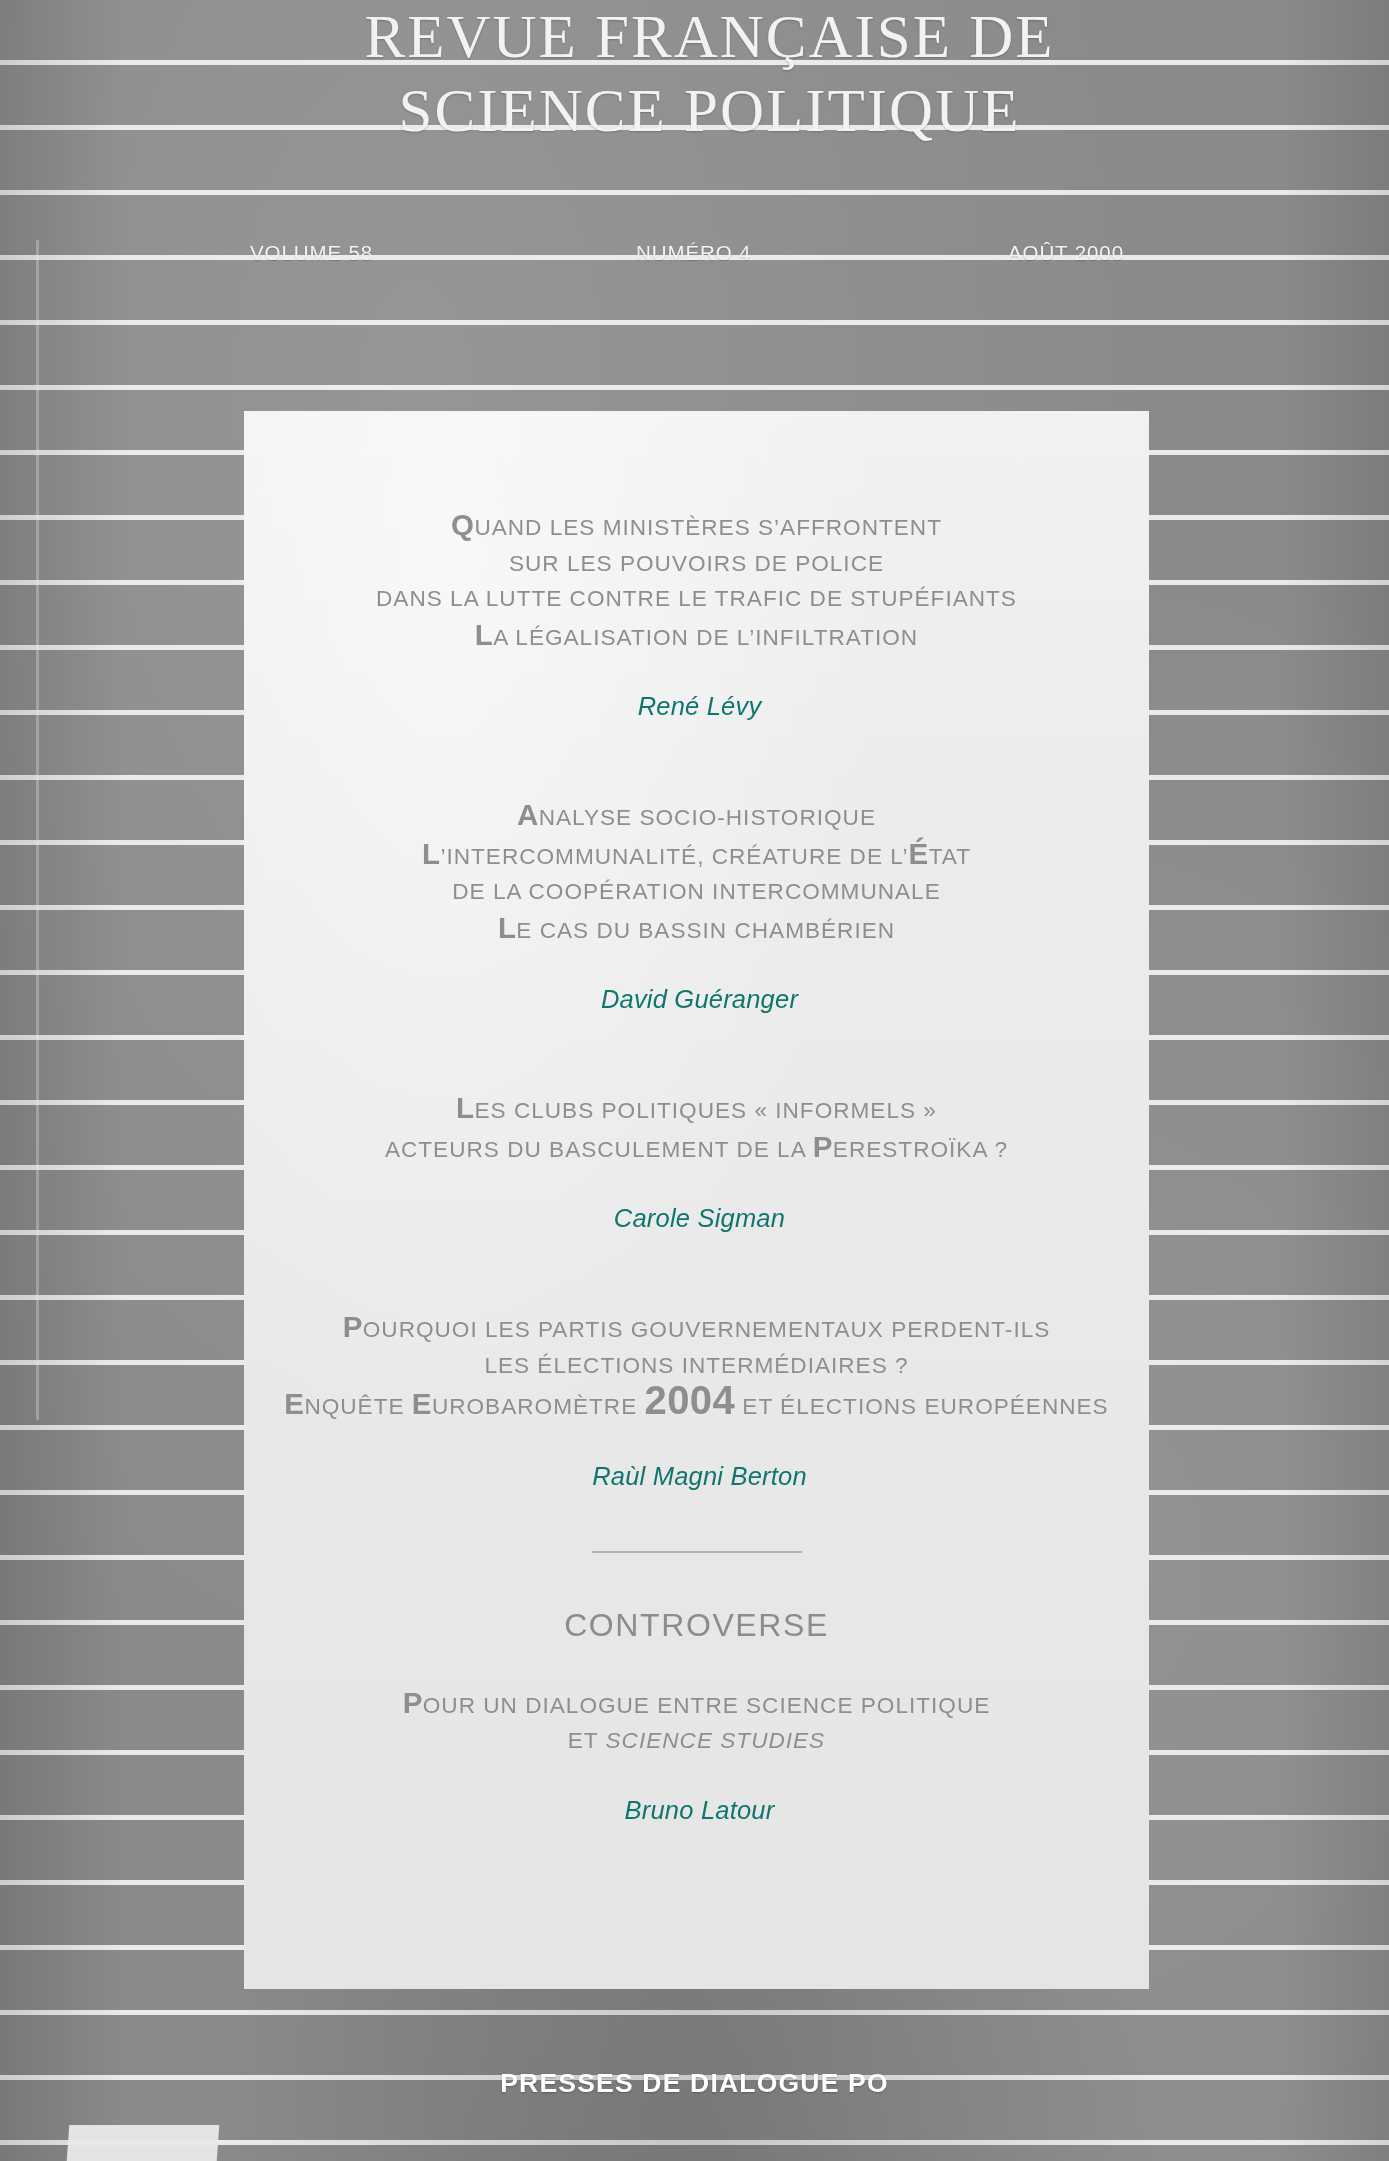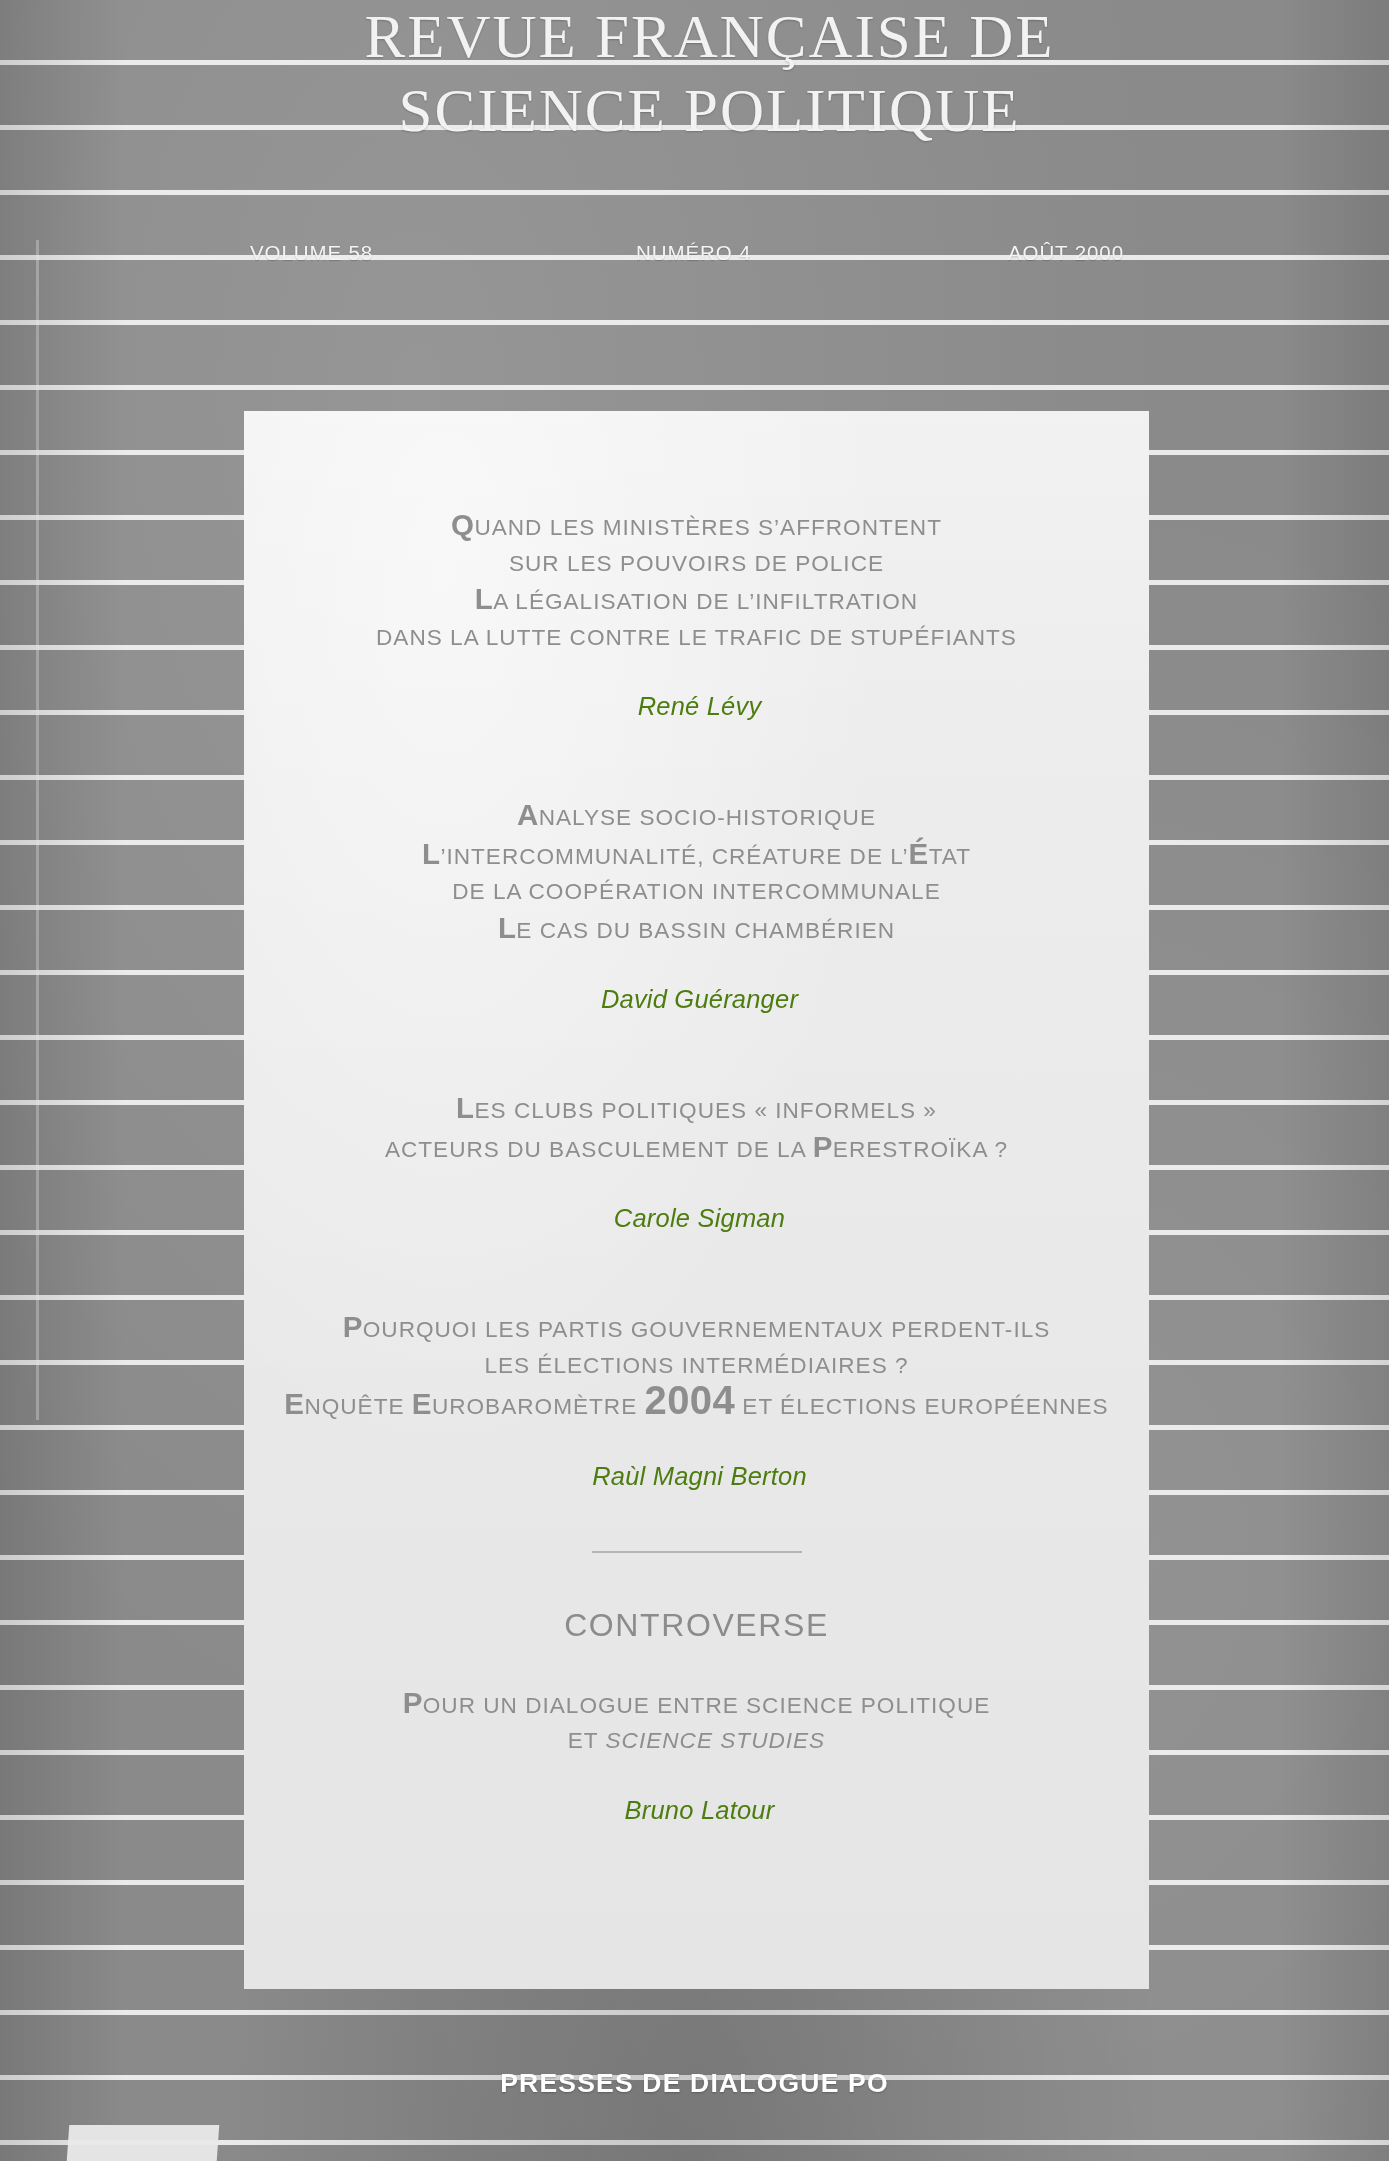--- a/index.html
+++ b/index.html
@@ -196,10 +196,10 @@
           <span>SUR LES POUVOIRS DE POLICE</span>
         </div>
         <div class="art-title">
+          <span>DANS LA LUTTE CONTRE LE TRAFIC DE STUPÉFIANTS</span>
+        </div>
+        <div class="art-title">
           <span class="cap">L</span><span>A LÉGALISATION DE L’INFILTRATION</span>
-        </div>
-        <div class="art-title">
-          <span>DANS LA LUTTE CONTRE LE TRAFIC DE STUPÉFIANTS</span>
         </div>
         <div class="author-gap"></div>
         <div class="art-author">René Lévy</div>

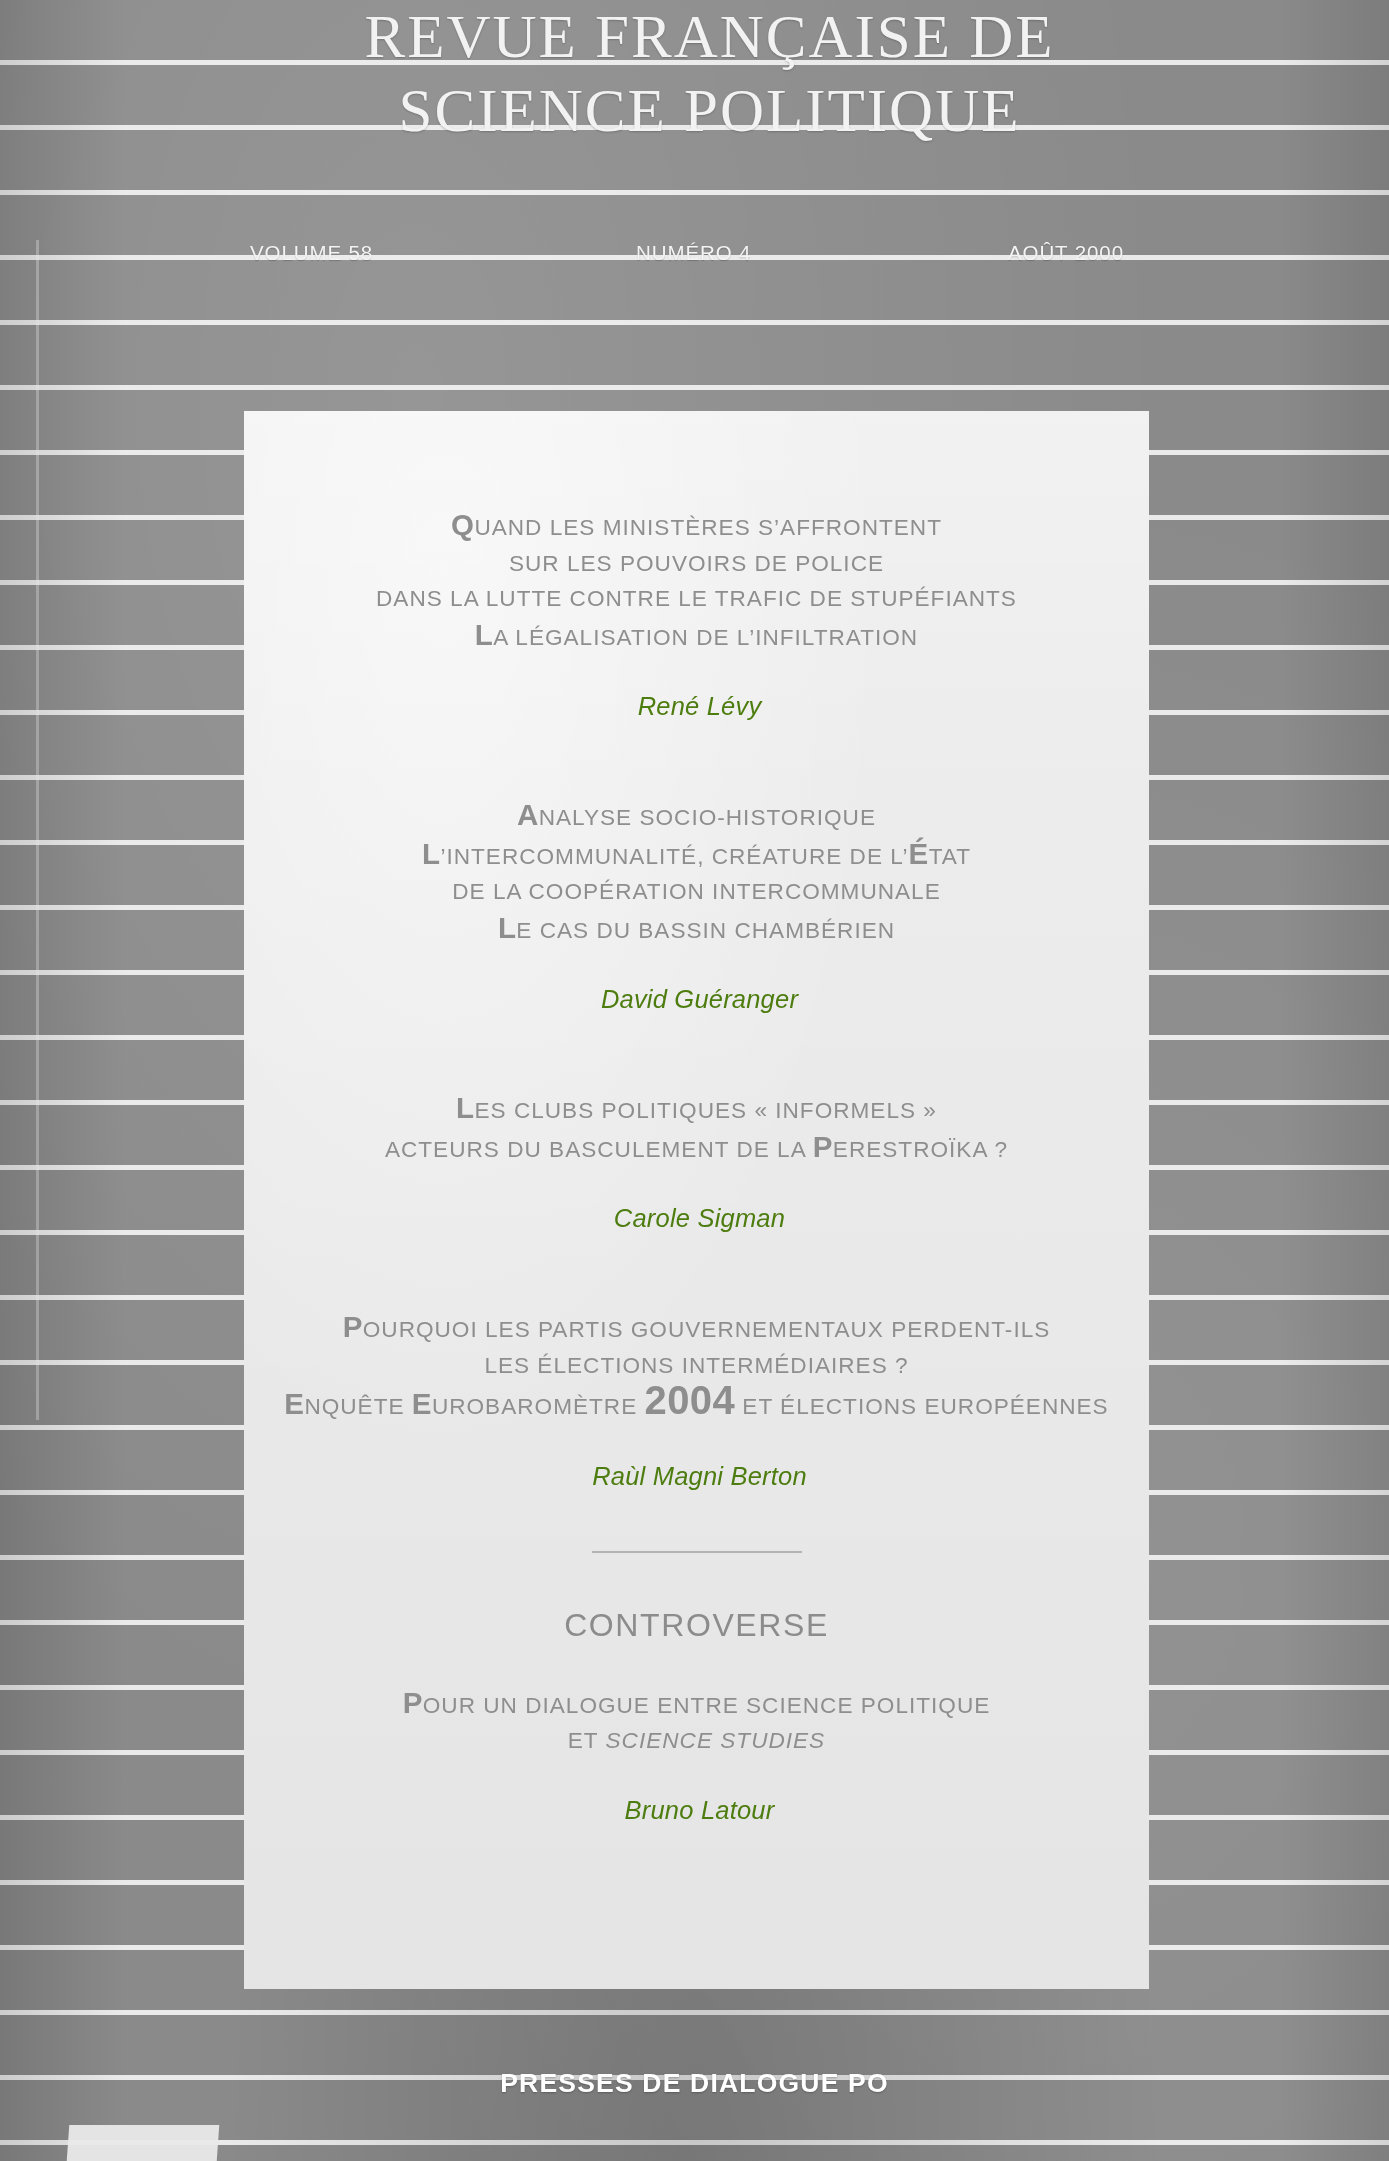--- a/index.html
+++ b/index.html
@@ -121,7 +121,7 @@
   .art-title .num { font-size:40px; font-weight:700; letter-spacing:0.4px; }
 
   .art-author {
-    color:#4d7c0f;
+    color:#0f766e;
     font-size:25.5px;
     font-style:italic;
     font-weight:500;

